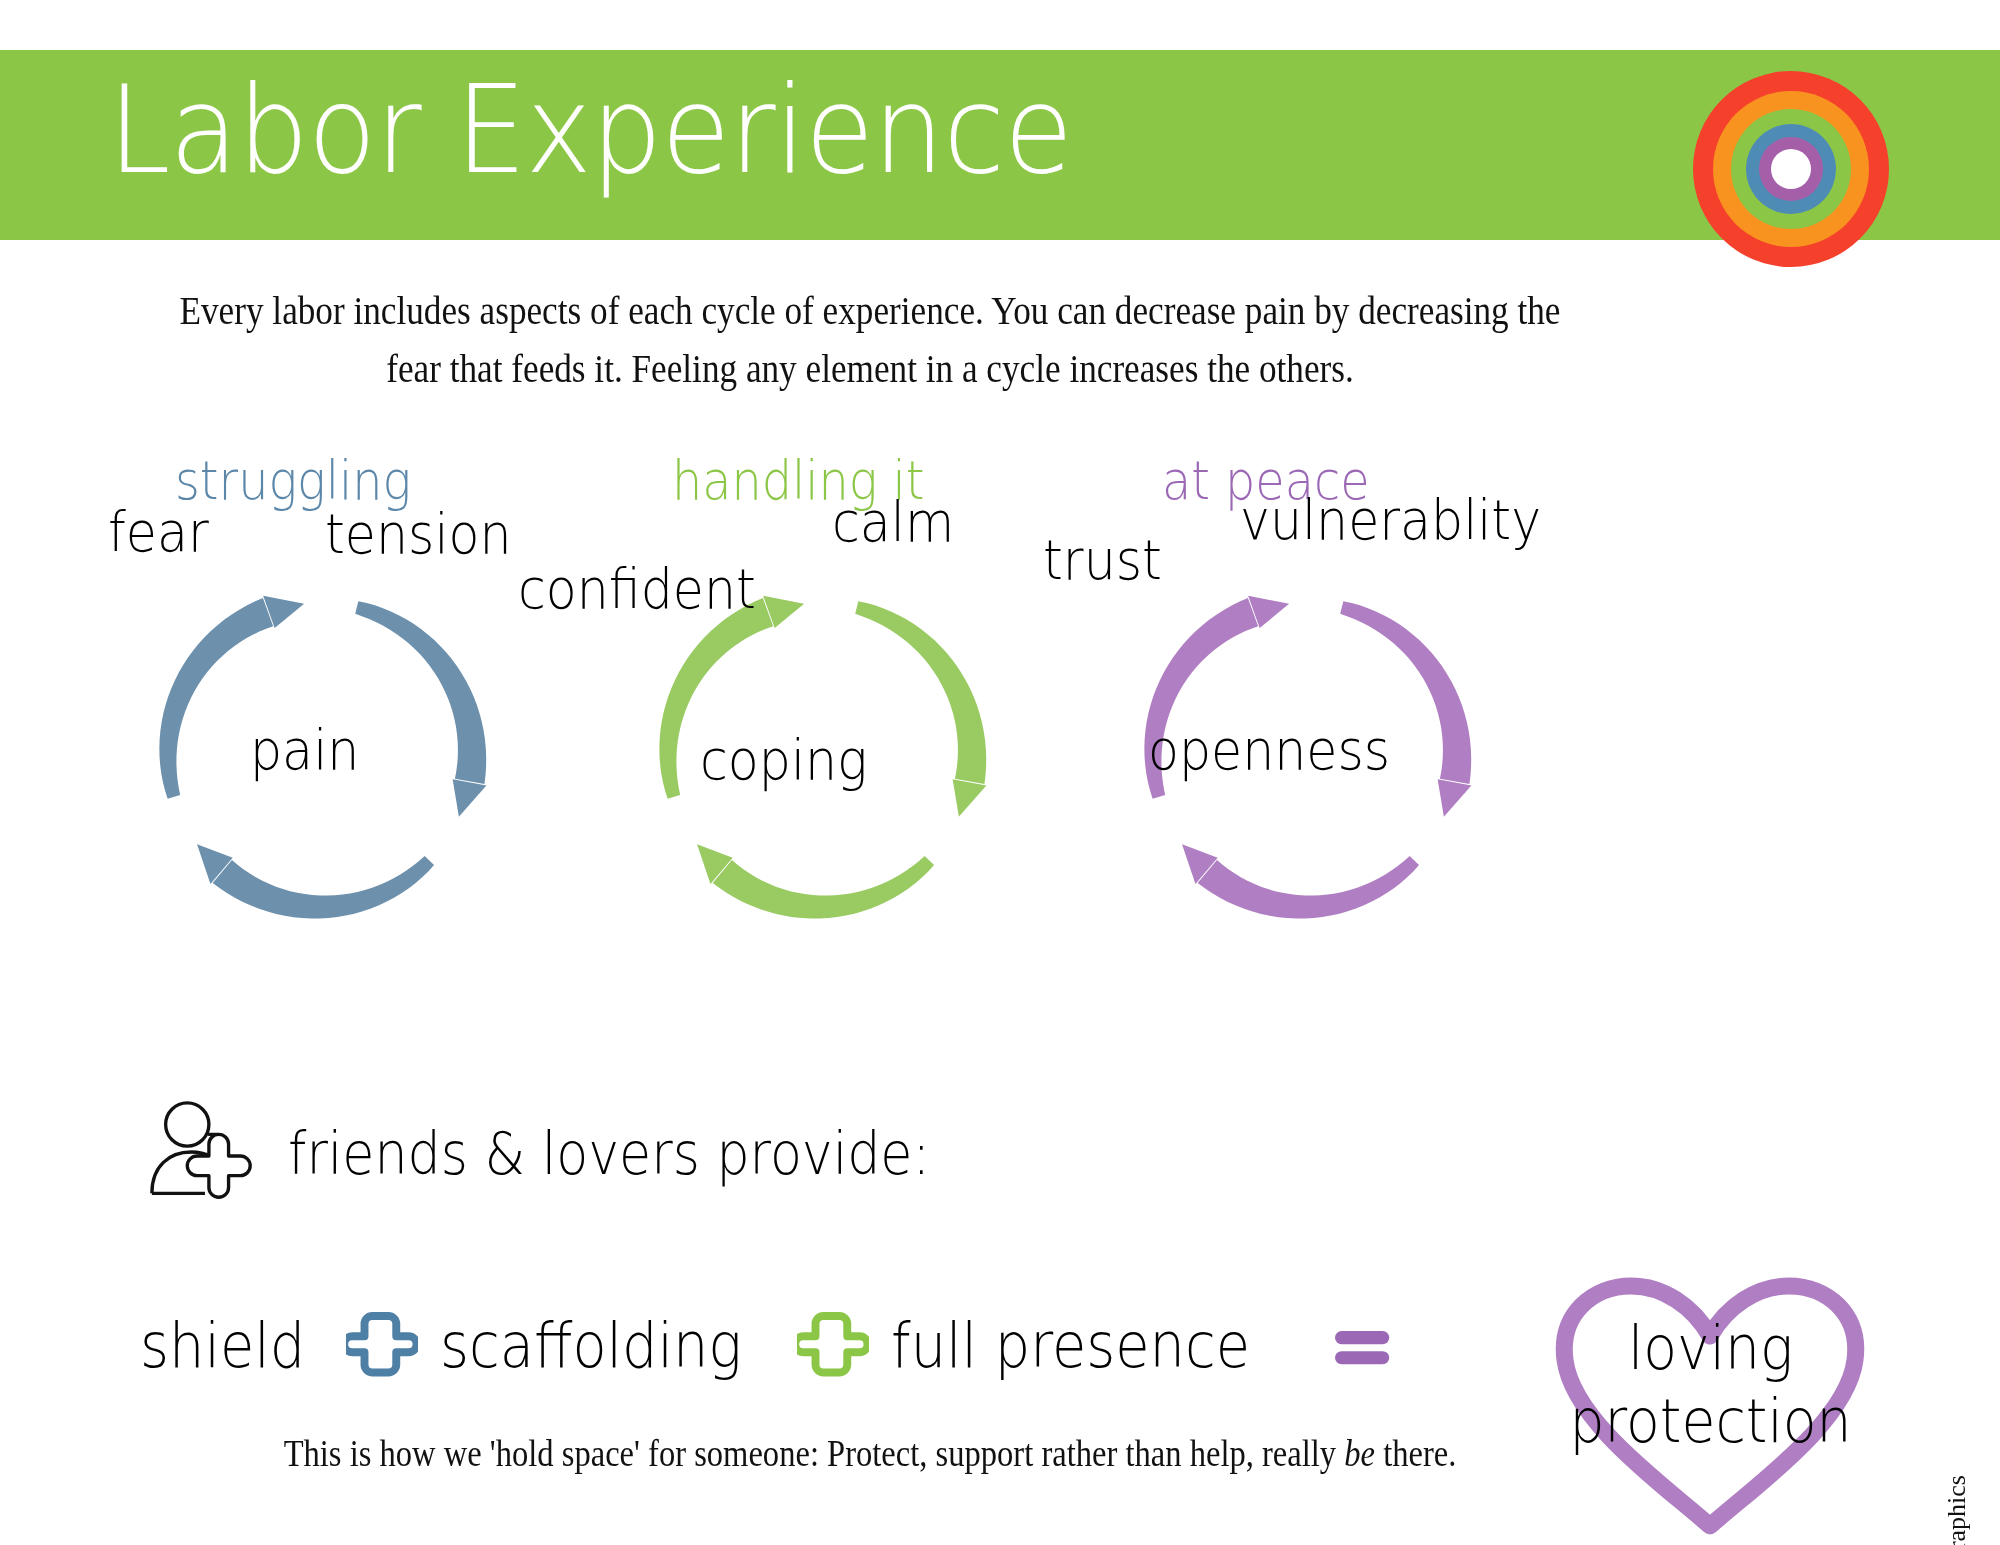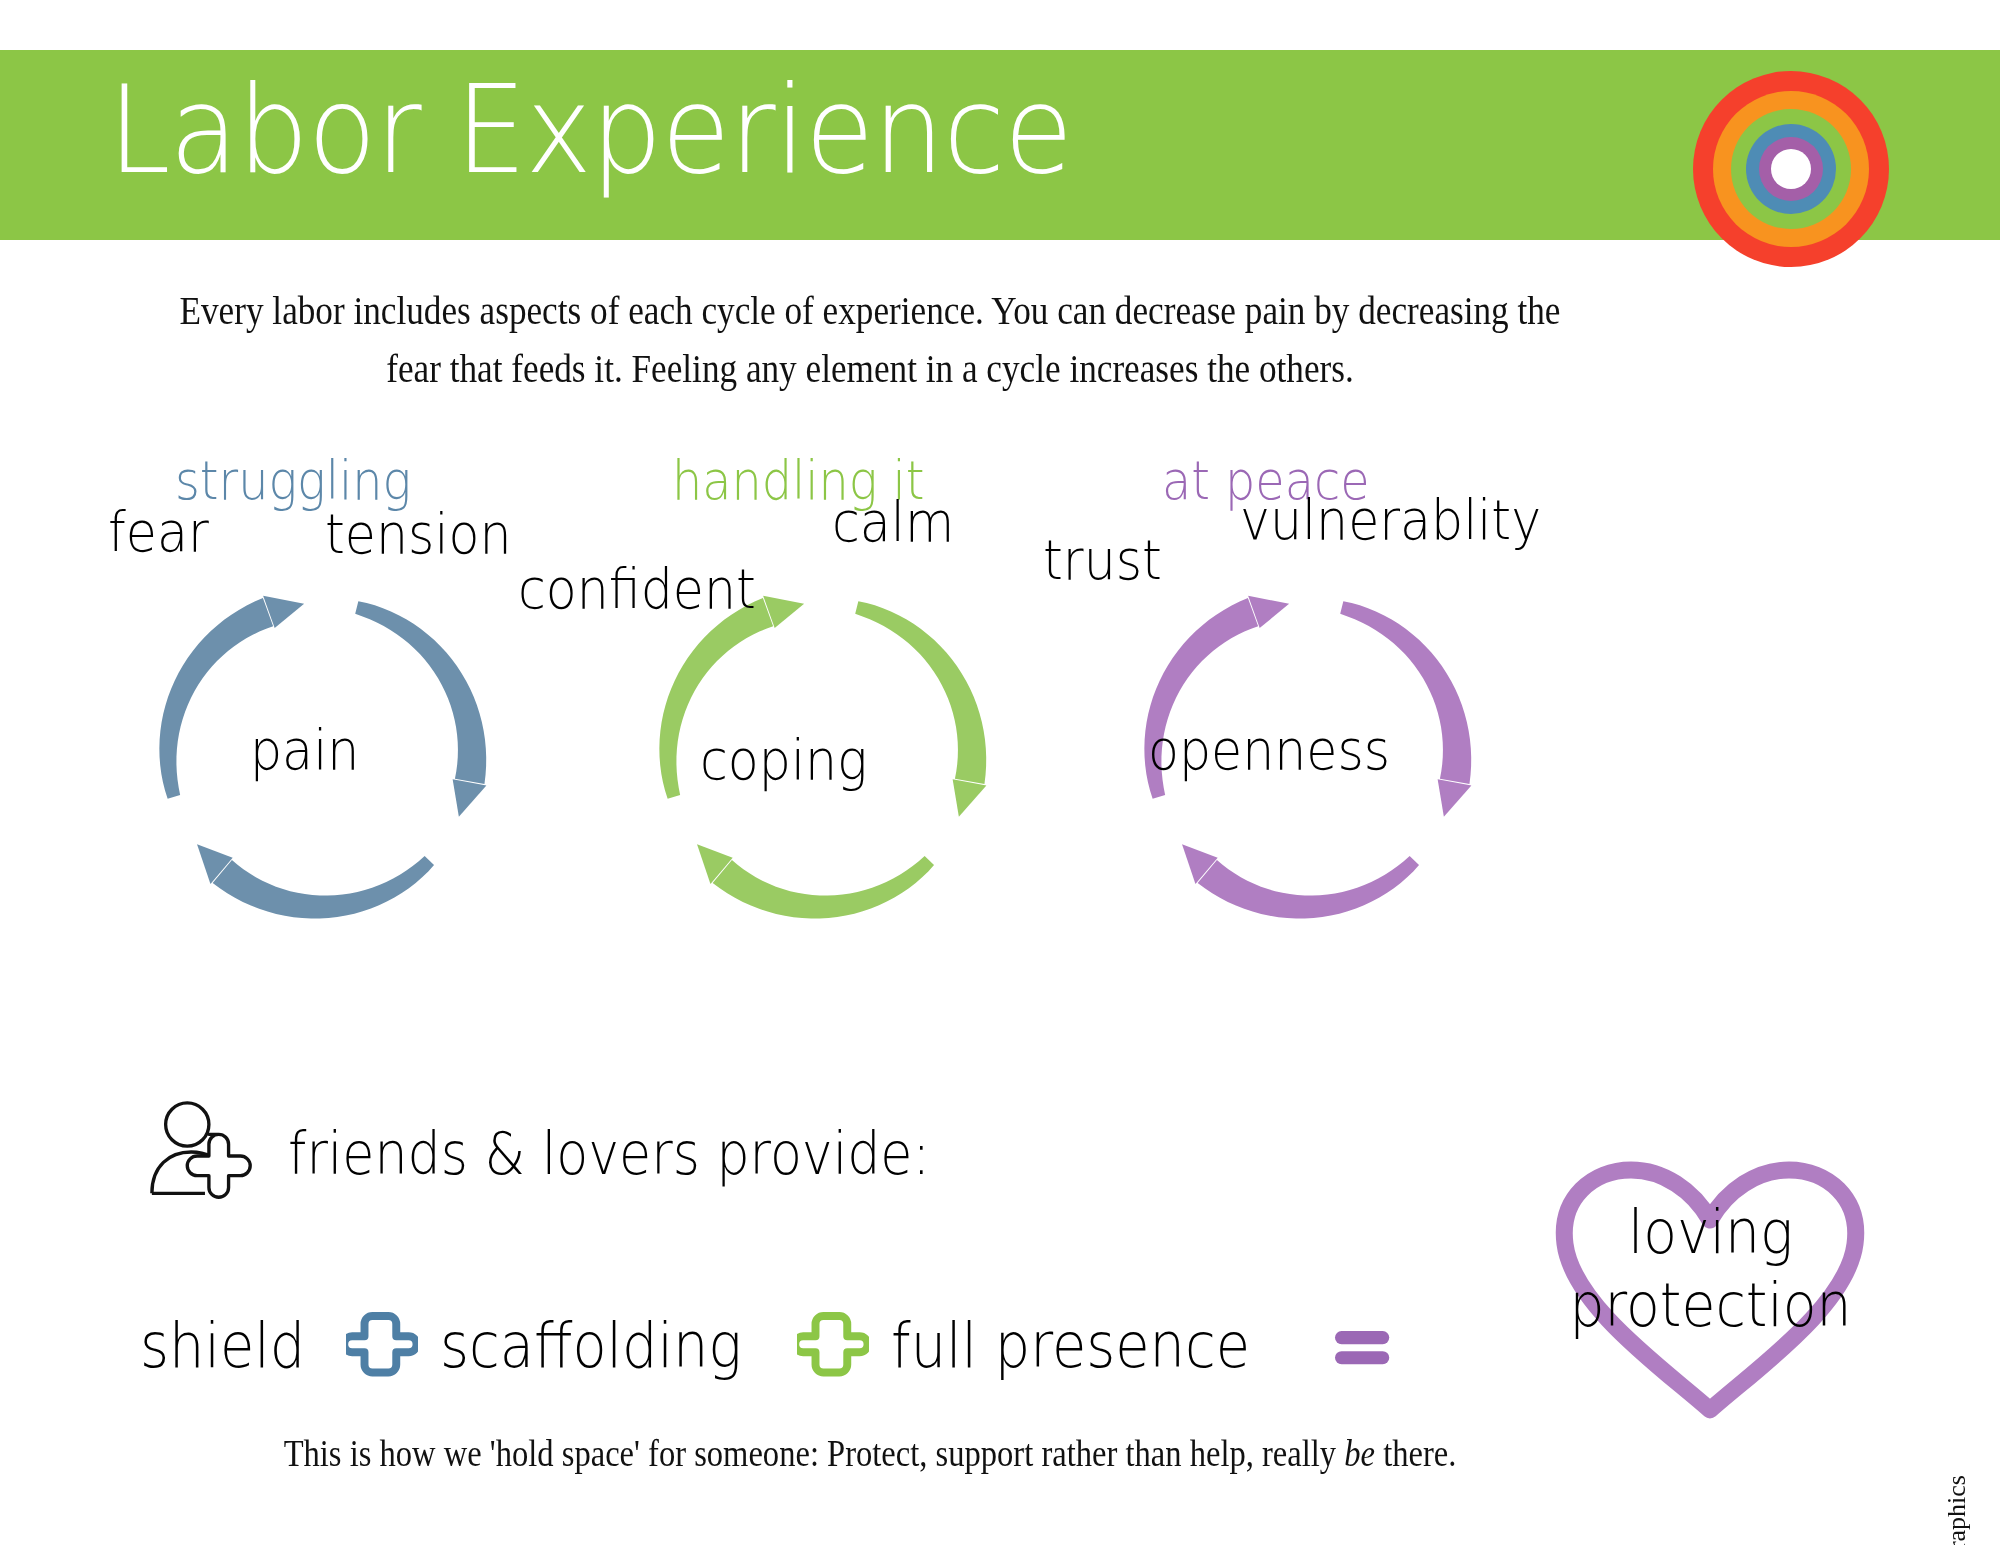--- a/index.html
+++ b/index.html
@@ -153,7 +153,7 @@
   #result-group {
     position: absolute;
     left: 1545px;
-    top: 1158px;
+    top: 1274px;
     width: 330px;
     height: 265px;
   }

